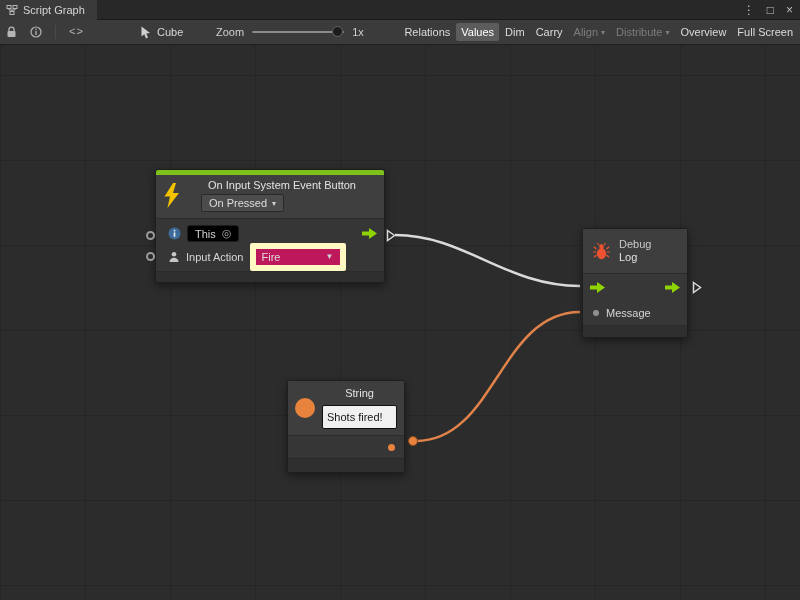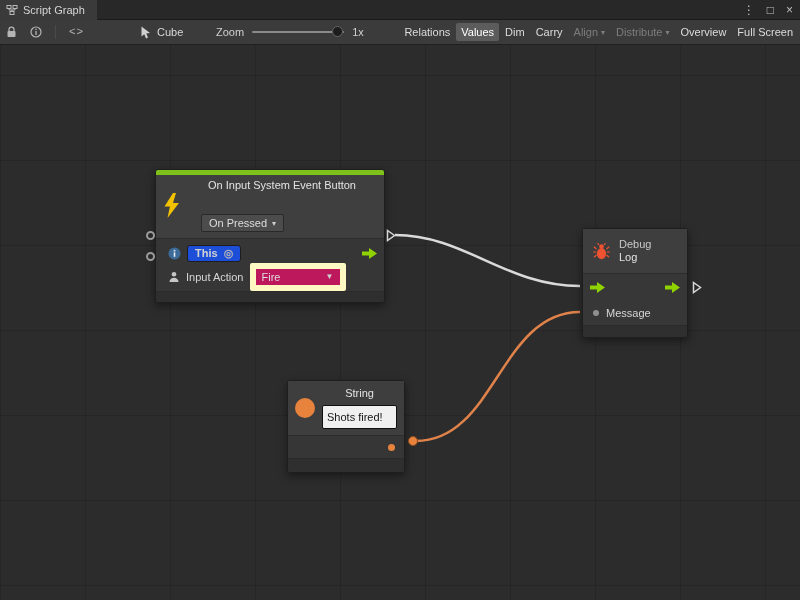--- a/index.html
+++ b/index.html
@@ -58,7 +58,7 @@
   .ev-col { flex:1; display:flex; flex-direction:column; gap:3px; }
   .ev-title { text-align:center; color:#e3e3e3; }
   .chip { display:inline-flex; align-items:center; gap:5px; align-self:flex-start; margin-left:14px;
-          background:#4c4c4c; border:1px solid #292929; border-radius:2px; padding:2px 7px; color:#dddddd;margin-top:20px; }
+          background:#4c4c4c; border:1px solid #292929; border-radius:2px; padding:2px 7px; color:#dddddd; }
   .caret { font-size:8px; color:#cfcfcf; }
   .ev-body { padding:3px 0; background:#363636; border-top:1px solid #2c2c2c; }
   .ev-body .row { height:23px; padding:0 7px 0 12px; gap:6px; }

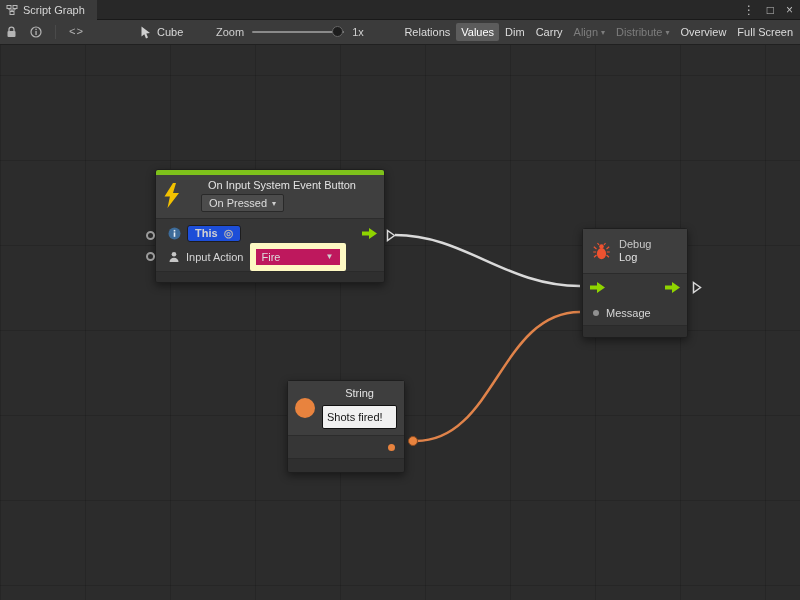--- a/index.html
+++ b/index.html
@@ -62,8 +62,8 @@
   .caret { font-size:8px; color:#cfcfcf; }
   .ev-body { padding:3px 0; background:#363636; border-top:1px solid #2c2c2c; }
   .ev-body .row { height:23px; padding:0 7px 0 12px; gap:6px; }
-  .this-chip { display:inline-flex; gap:6px; background:#1d4ed8; border:1px solid #1d1d1d;
-               border-radius:3px; padding:1px 7px; color:#d2d2d2;font-weight:bold; }
+  .this-chip { display:inline-flex; align-items:center; gap:6px; background:#000000; border:1px solid #1d1d1d;
+               border-radius:3px; padding:1px 7px; color:#d2d2d2; }
   .picker { color:#b5b5b5; font-size:11px; }
   .dd { display:inline-flex; align-items:center; width:96px; background:#be185d; border:6px solid #fef9c3;
         border-radius:2px; padding:2px 6px; color:#dddddd;text-align:right; }

